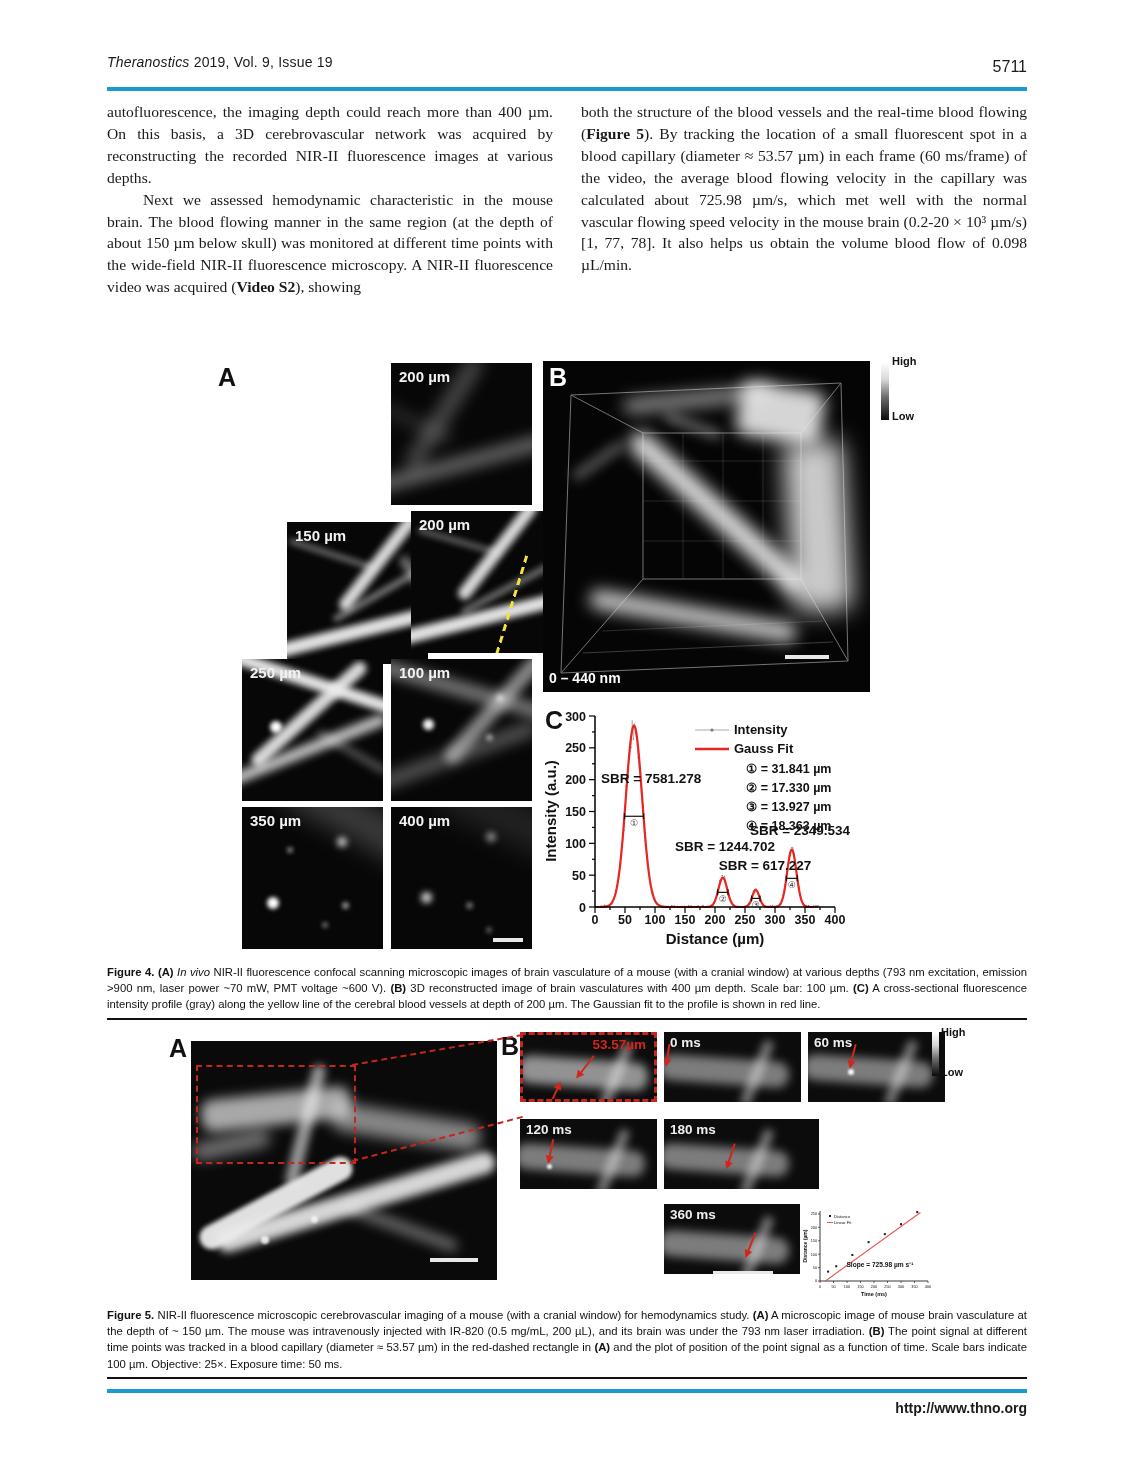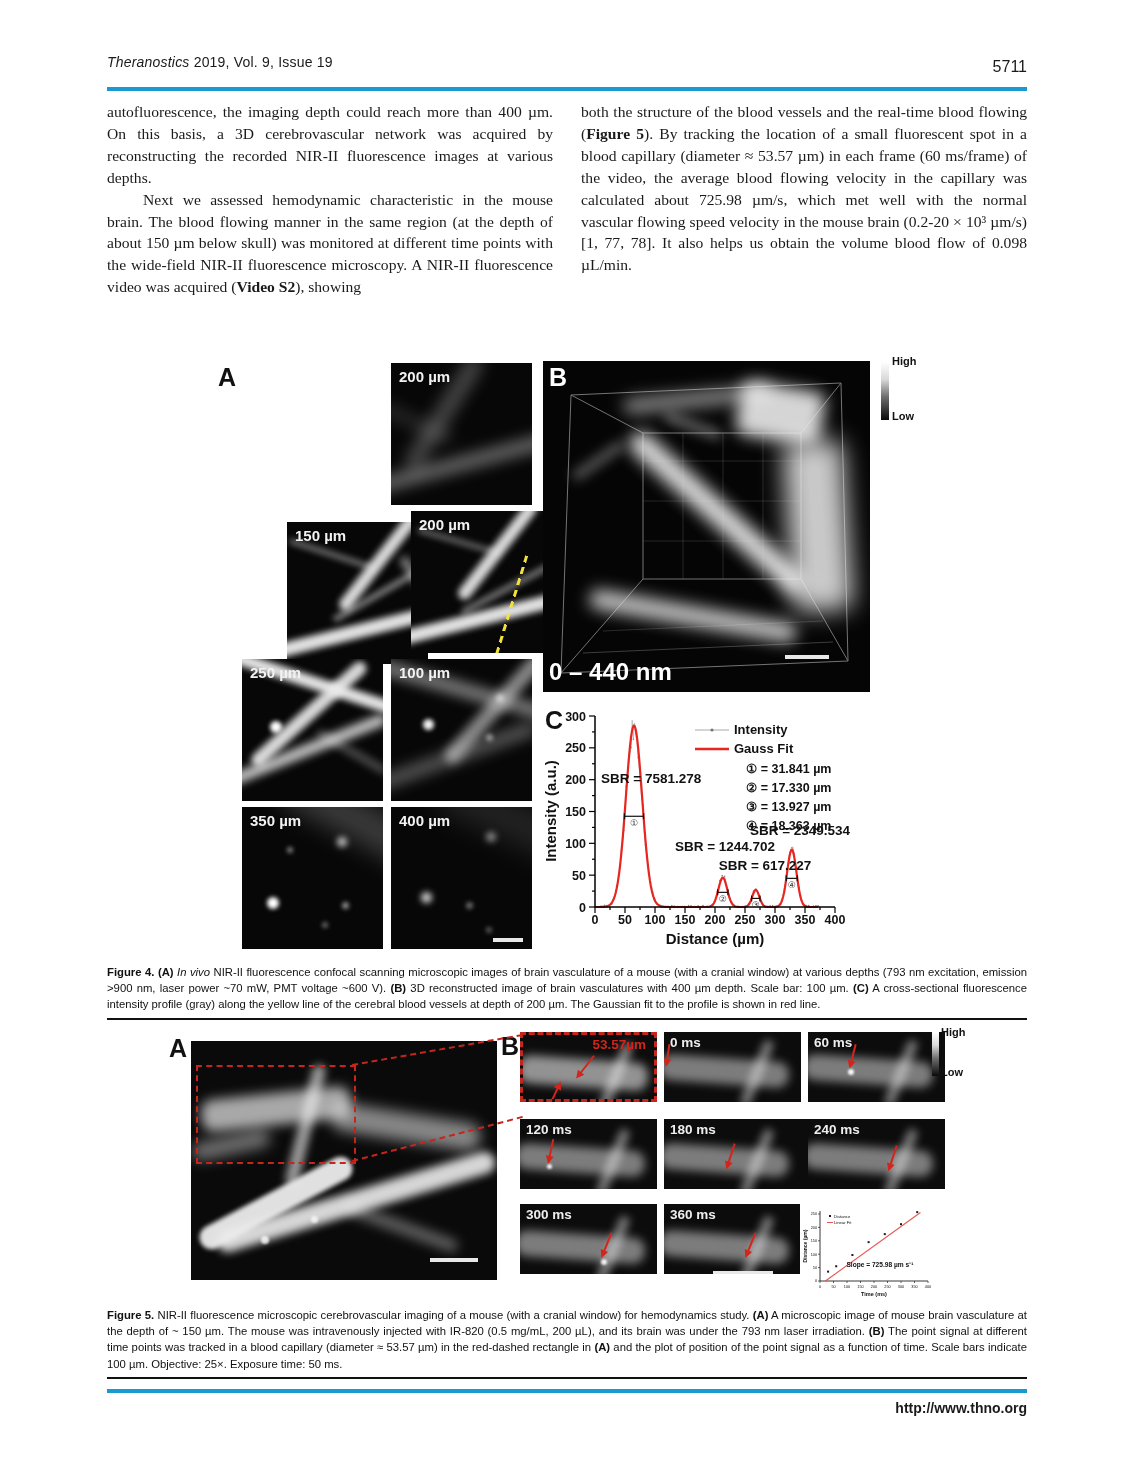--- a/index.html
+++ b/index.html
@@ -31,7 +31,7 @@
   .scalebar{position:absolute;background:#e8e8e8;}
   .b-box{position:absolute;left:543px;top:361px;width:327px;height:331px;background:#050505;overflow:hidden;}
   .b-range{position:absolute;left:6px;bottom:6px;color:#fff;font-family:"Liberation Sans",sans-serif;
-           font-weight:bold;font-size:24px;}
+           font-weight:bold;font-size:14px;}
   .cbar{position:absolute;width:8px;background:linear-gradient(#ffffff,#d9d9d9 30%,#6e6e6e 60%,#0a0a0a);}
   .cbar-lbl{position:absolute;font-family:"Liberation Sans",sans-serif;font-weight:bold;font-size:11px;color:#111;}
   

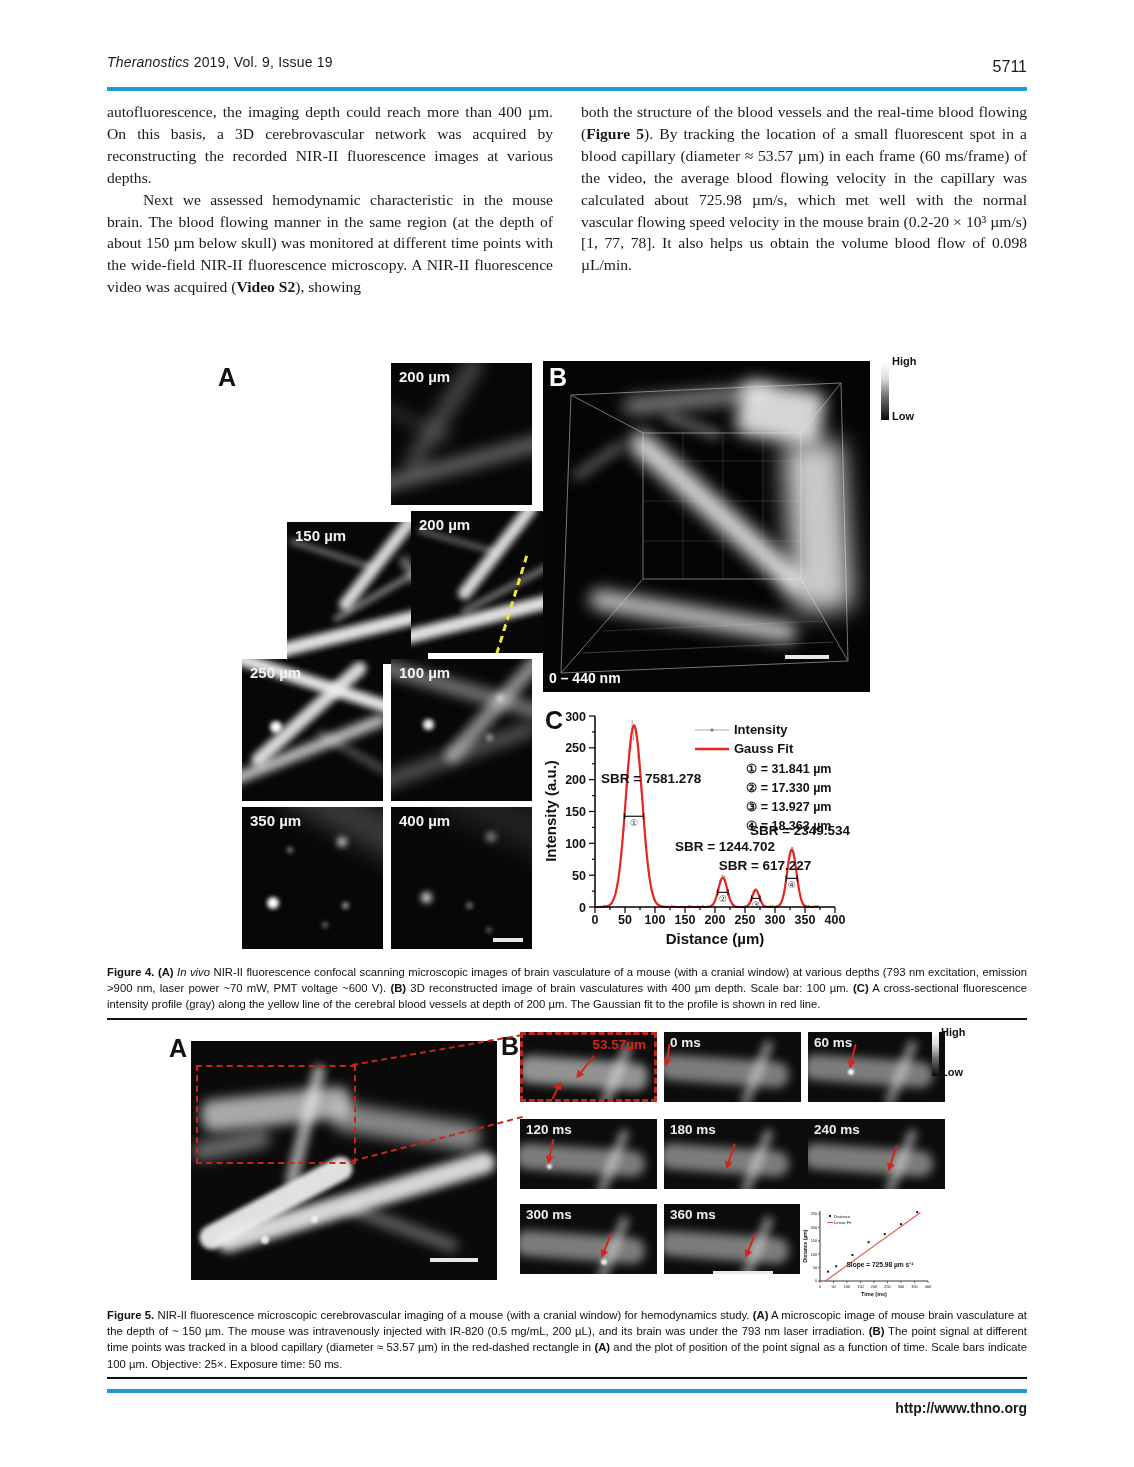--- a/index.html
+++ b/index.html
@@ -395,12 +395,6 @@
     <div class="v" style="left:88px;top:8px;width:10px;height:70px;transform:rotate(22deg);opacity:.5;filter:blur(4px);"></div>
     <div class="arr" style="left:66px;top:24px;height:24px;transform:rotate(18deg);"></div>
   </div>
-  <div class="t5" style="left:808px;top:1119px;">
-    <span class="lbl">240 ms</span>
-    <div class="v" style="left:-5px;top:28px;width:130px;height:26px;transform:rotate(4deg);opacity:.5;filter:blur(5px);"></div>
-    <div class="v" style="left:88px;top:8px;width:10px;height:70px;transform:rotate(22deg);opacity:.5;filter:blur(4px);"></div>
-    <div class="arr" style="left:84px;top:26px;height:24px;transform:rotate(18deg);"></div>
-  </div>
   <div class="t5" style="left:520px;top:1204px;">
     <span class="lbl">300 ms</span>
     <div class="v" style="left:-5px;top:30px;width:130px;height:26px;transform:rotate(4deg);opacity:.5;filter:blur(5px);"></div>

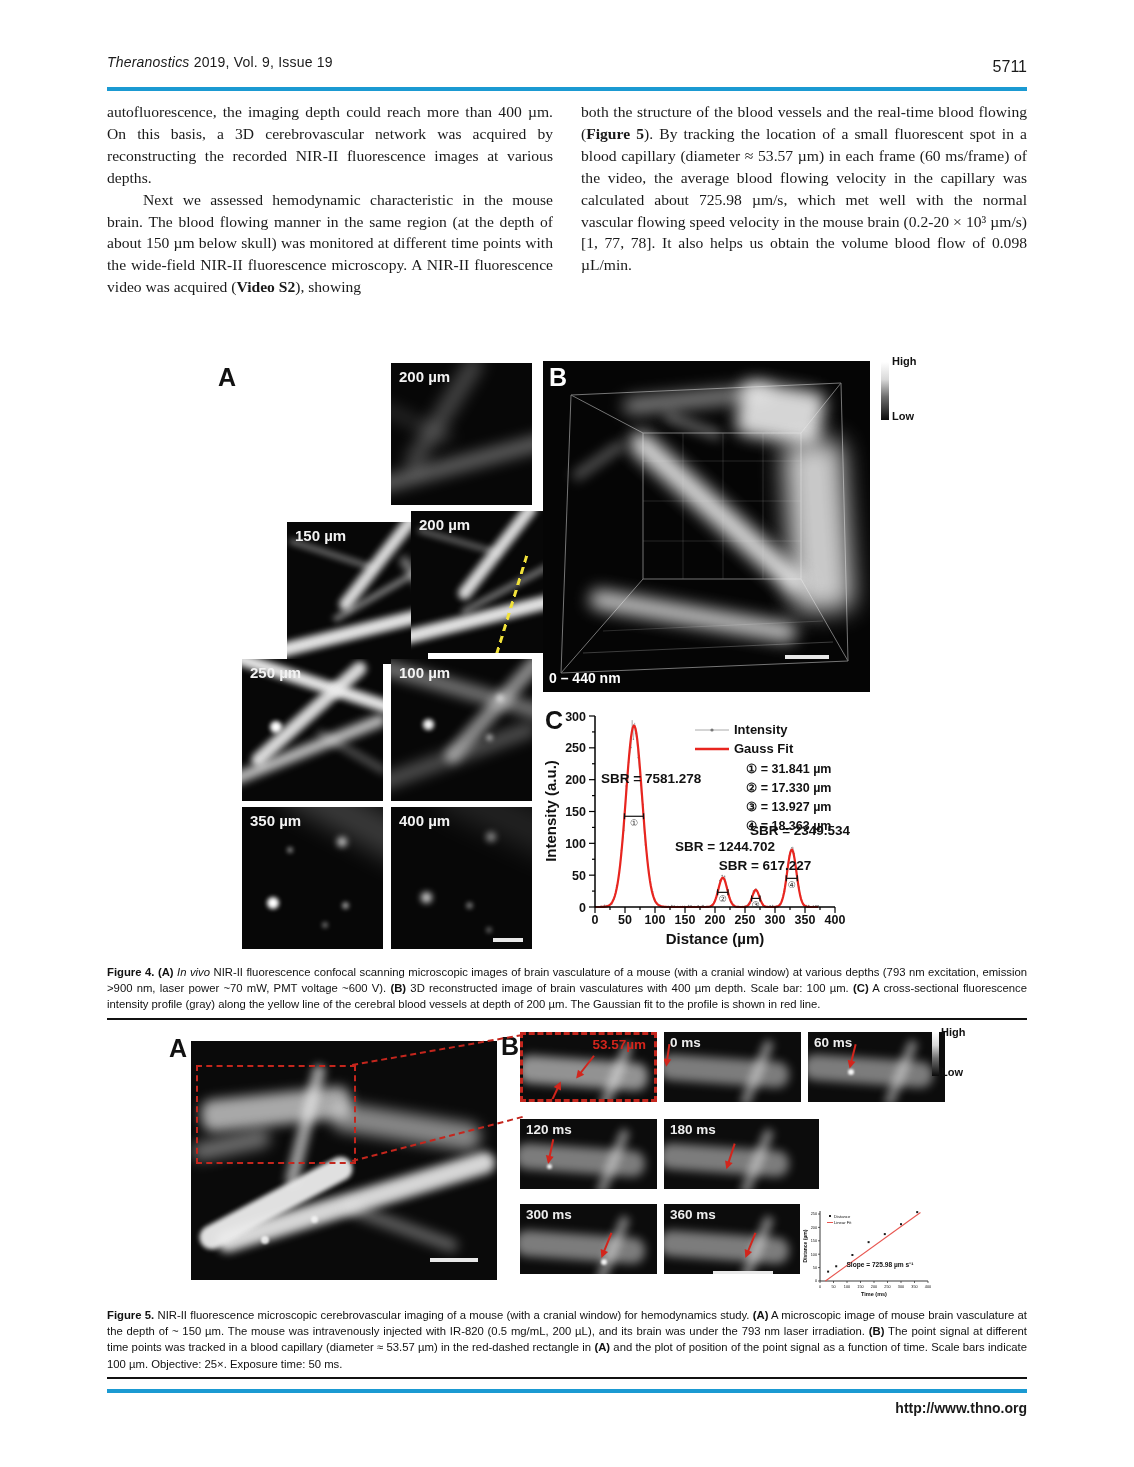--- a/index.html
+++ b/index.html
@@ -395,13 +395,6 @@
     <div class="v" style="left:88px;top:8px;width:10px;height:70px;transform:rotate(22deg);opacity:.5;filter:blur(4px);"></div>
     <div class="arr" style="left:66px;top:24px;height:24px;transform:rotate(18deg);"></div>
   </div>
-  <div class="t5" style="left:520px;top:1204px;">
-    <span class="lbl">300 ms</span>
-    <div class="v" style="left:-5px;top:30px;width:130px;height:26px;transform:rotate(4deg);opacity:.5;filter:blur(5px);"></div>
-    <div class="v" style="left:88px;top:10px;width:10px;height:70px;transform:rotate(22deg);opacity:.5;filter:blur(4px);"></div>
-    <div class="arr" style="left:86px;top:28px;height:24px;transform:rotate(22deg);"></div>
-    <div class="d" style="left:81px;top:55px;width:6px;height:6px;opacity:.9;filter:blur(1px);"></div>
-  </div>
   <div class="t5" style="left:664px;top:1204px;">
     <span class="lbl">360 ms</span>
     <div class="v" style="left:-5px;top:30px;width:130px;height:26px;transform:rotate(4deg);opacity:.5;filter:blur(5px);"></div>

